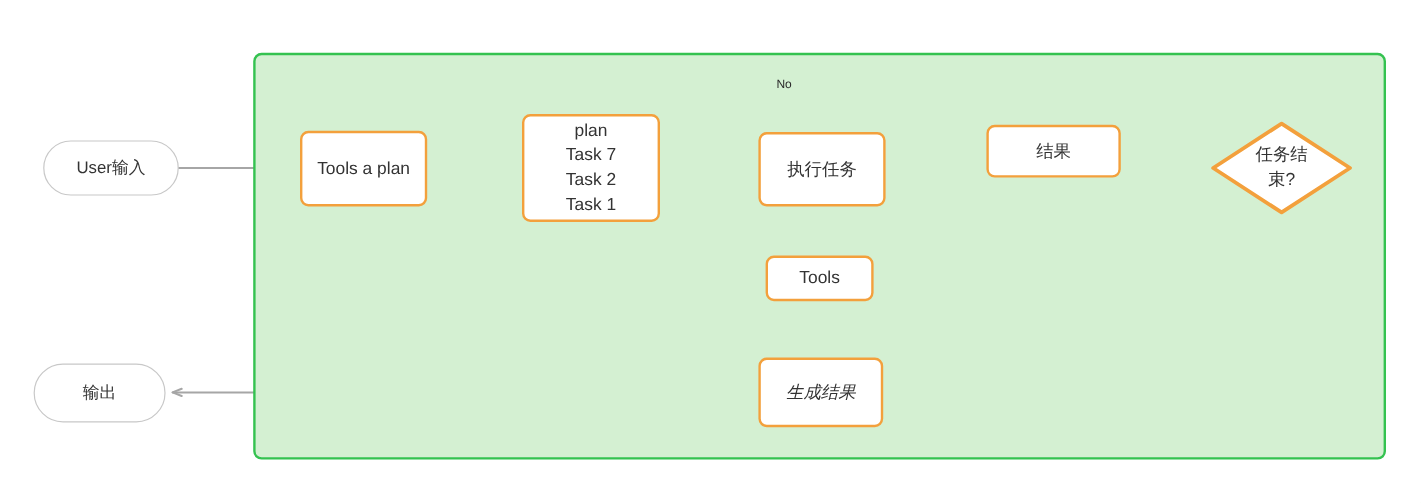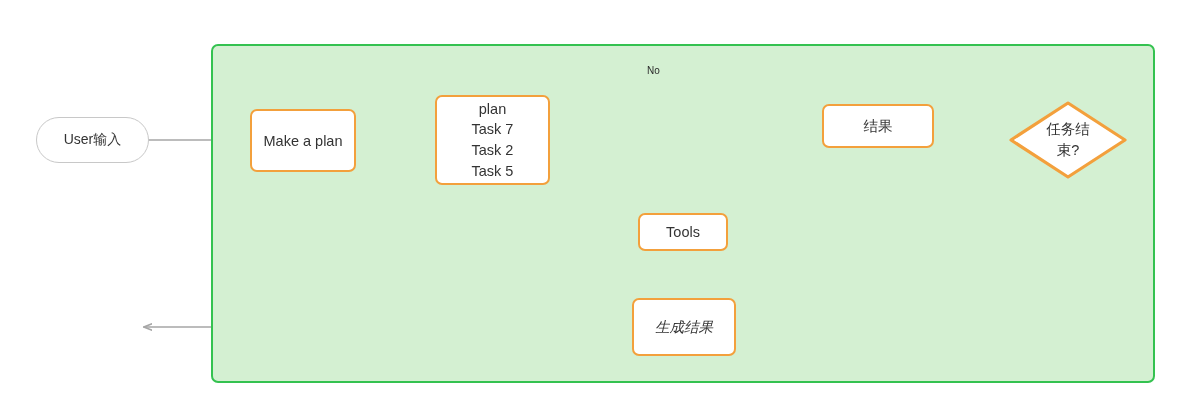--- a/index.html
+++ b/index.html
@@ -131,7 +131,7 @@
   <div class="node pill" style="left:36px; top:117px; width:113px; height:46px;">User输入</div>
 
 
-  <div class="node proc" style="left:250px; top:109px; width:106px; height:63px;">Make a plan</div>
+  <div class="node proc" style="left:250px; top:109px; width:106px; height:63px;">Tools a plan</div>
 
   <div class="node proc multiline" style="left:435px; top:95px; width:115px; height:90px;">
     <span>plan</span>

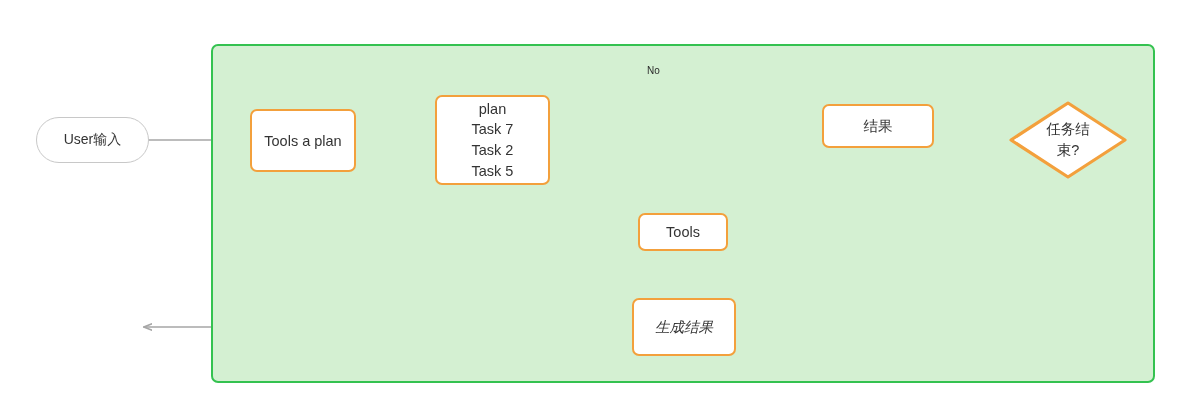--- a/index.html
+++ b/index.html
@@ -140,6 +140,7 @@
     <span>Task 5</span>
   </div>
 
+  <div class="node proc" style="left:632px; top:110px; width:106px; height:62px;">执行任务</div>
 
   <div class="node proc" style="left:638px; top:213px; width:90px; height:38px;">Tools</div>
 

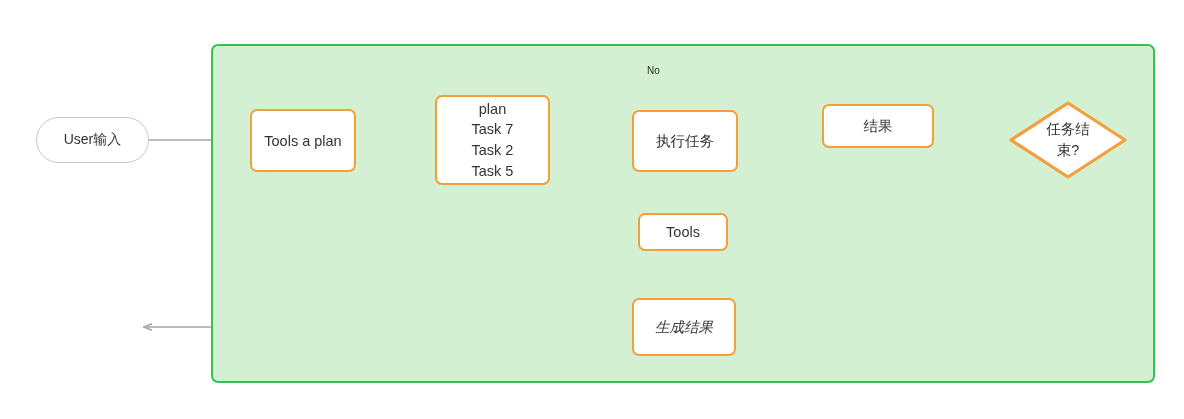--- a/index.html
+++ b/index.html
@@ -137,7 +137,7 @@
     <span>plan</span>
     <span>Task 7</span>
     <span>Task 2</span>
-    <span>Task 5</span>
+    <span>Task 1</span>
   </div>
 
   <div class="node proc" style="left:632px; top:110px; width:106px; height:62px;">执行任务</div>

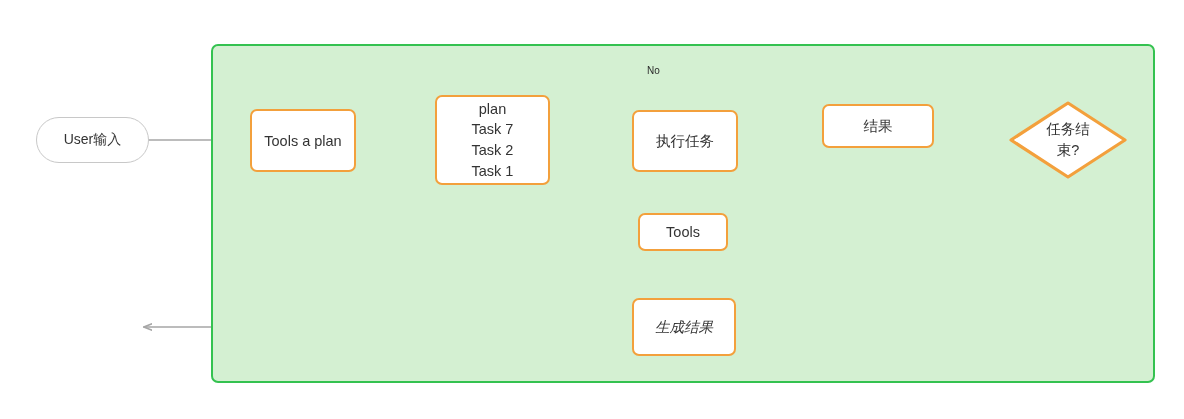--- a/index.html
+++ b/index.html
@@ -130,6 +130,7 @@
 
   <div class="node pill" style="left:36px; top:117px; width:113px; height:46px;">User输入</div>
 
+  <div class="node pill" style="left:28px; top:303px; width:110px; height:49px;">输出</div>
 
   <div class="node proc" style="left:250px; top:109px; width:106px; height:63px;">Tools a plan</div>
 

